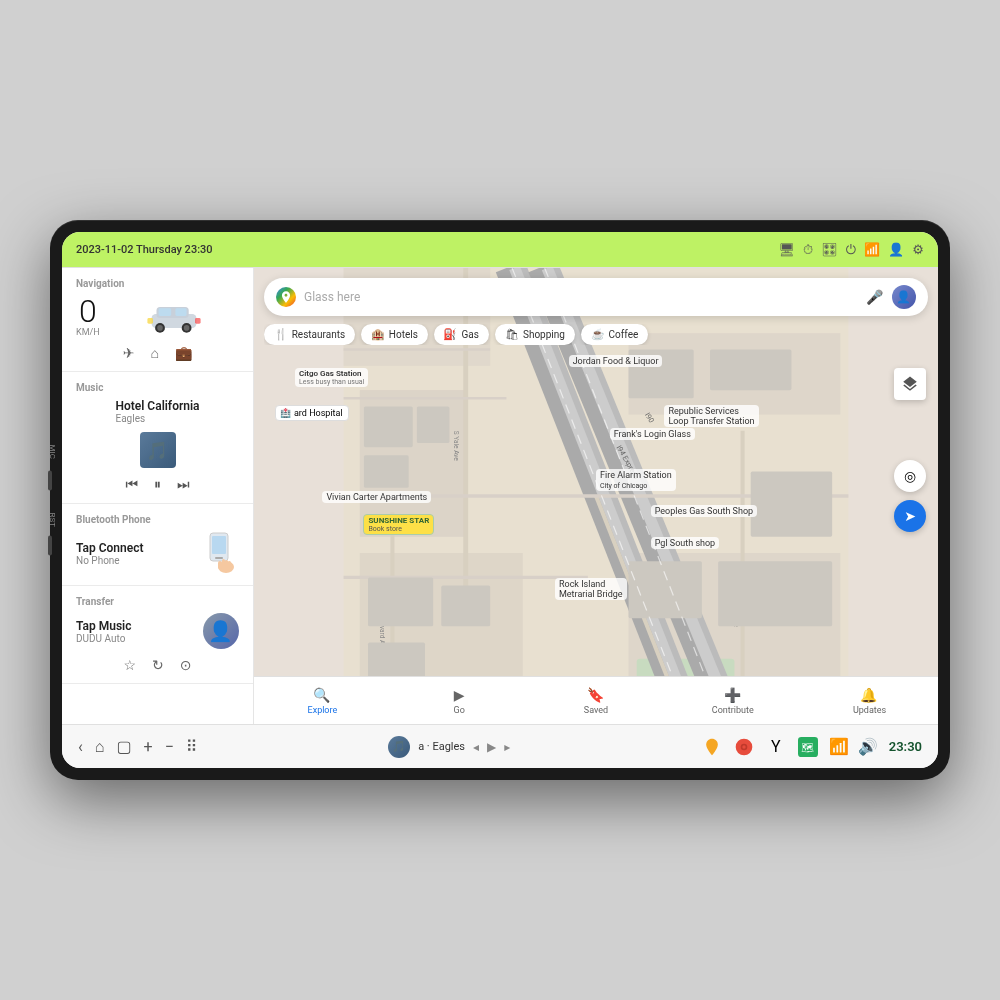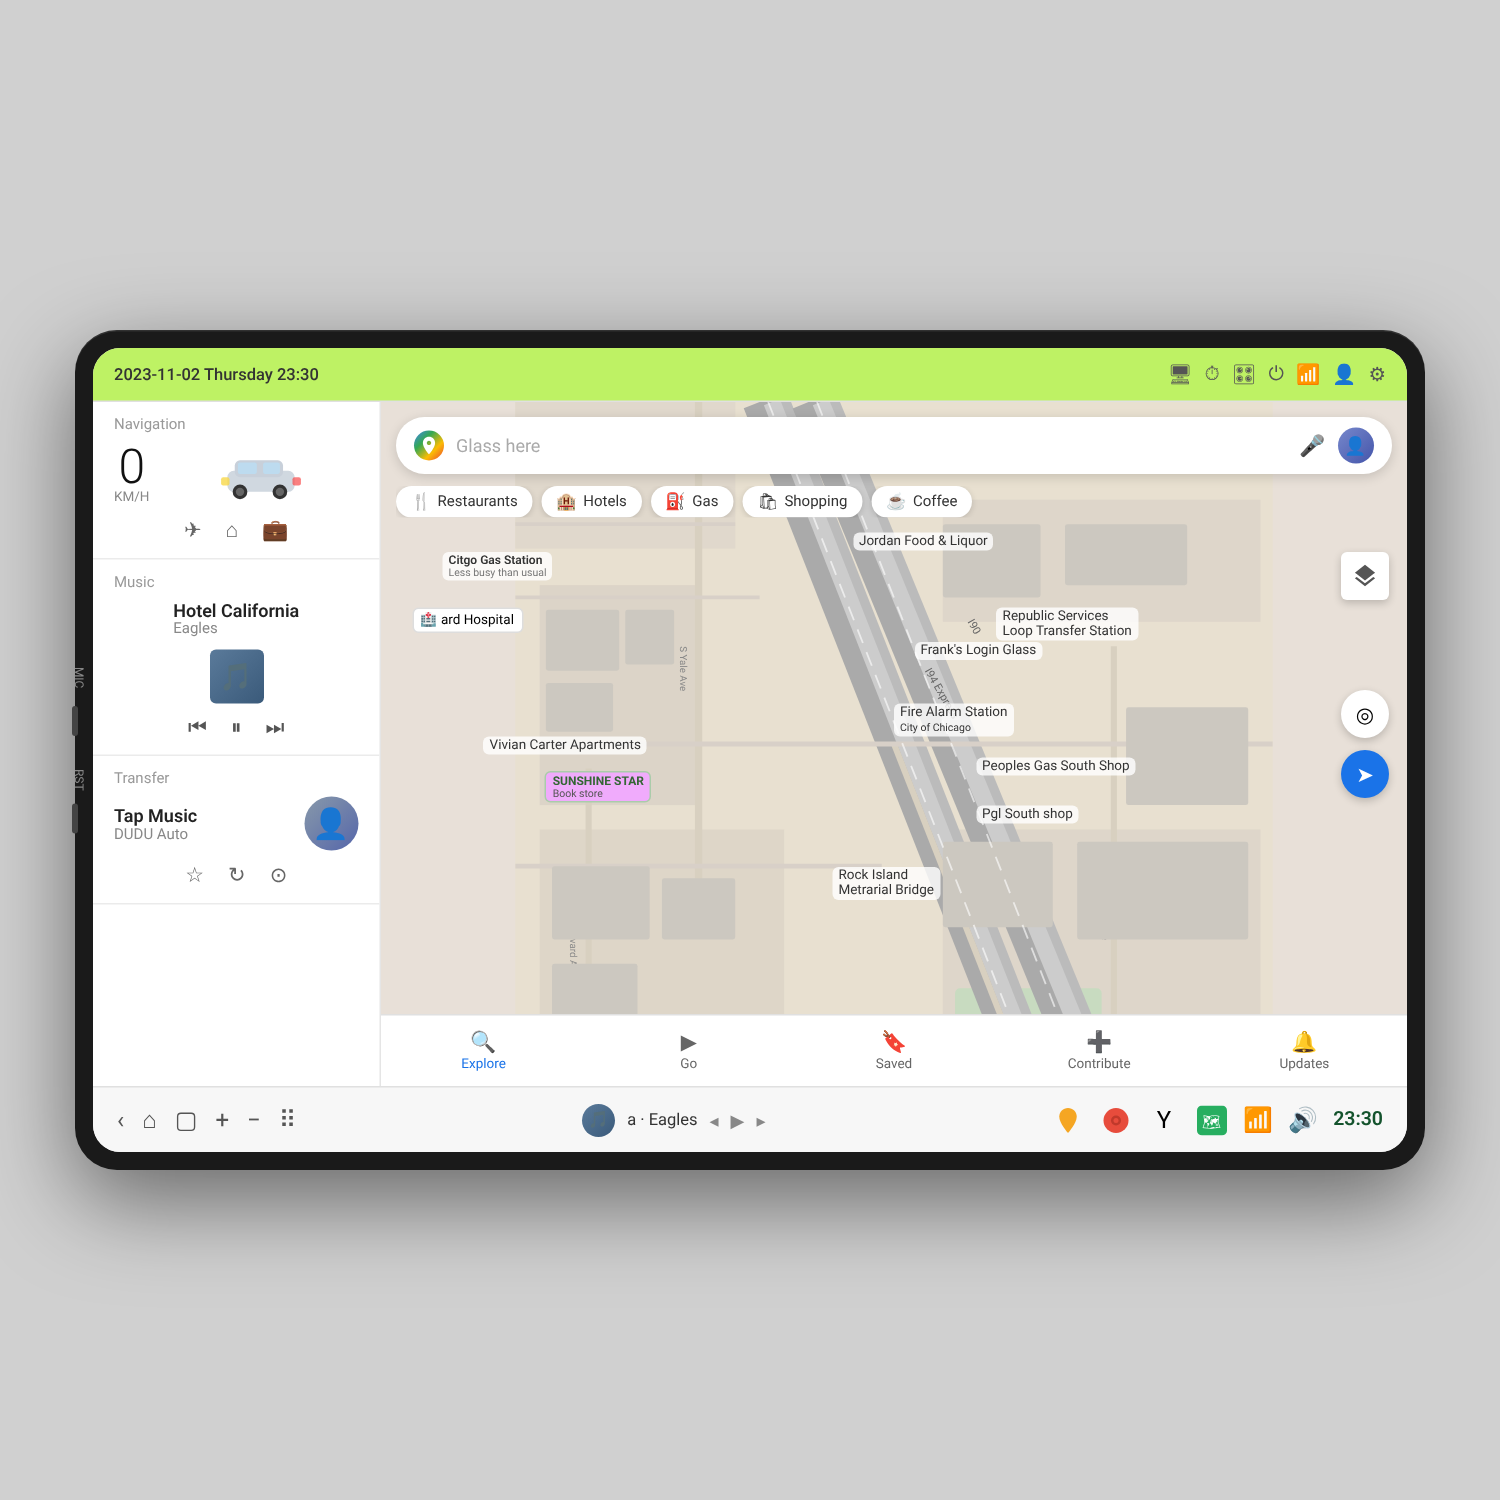--- a/index.html
+++ b/index.html
@@ -92,7 +92,7 @@
       font-size: 10px;
       color: #999;
       margin-bottom: 6px;
-      font-weight: 400;
+      font-weight: 700;
     }
     
     .nav-section {

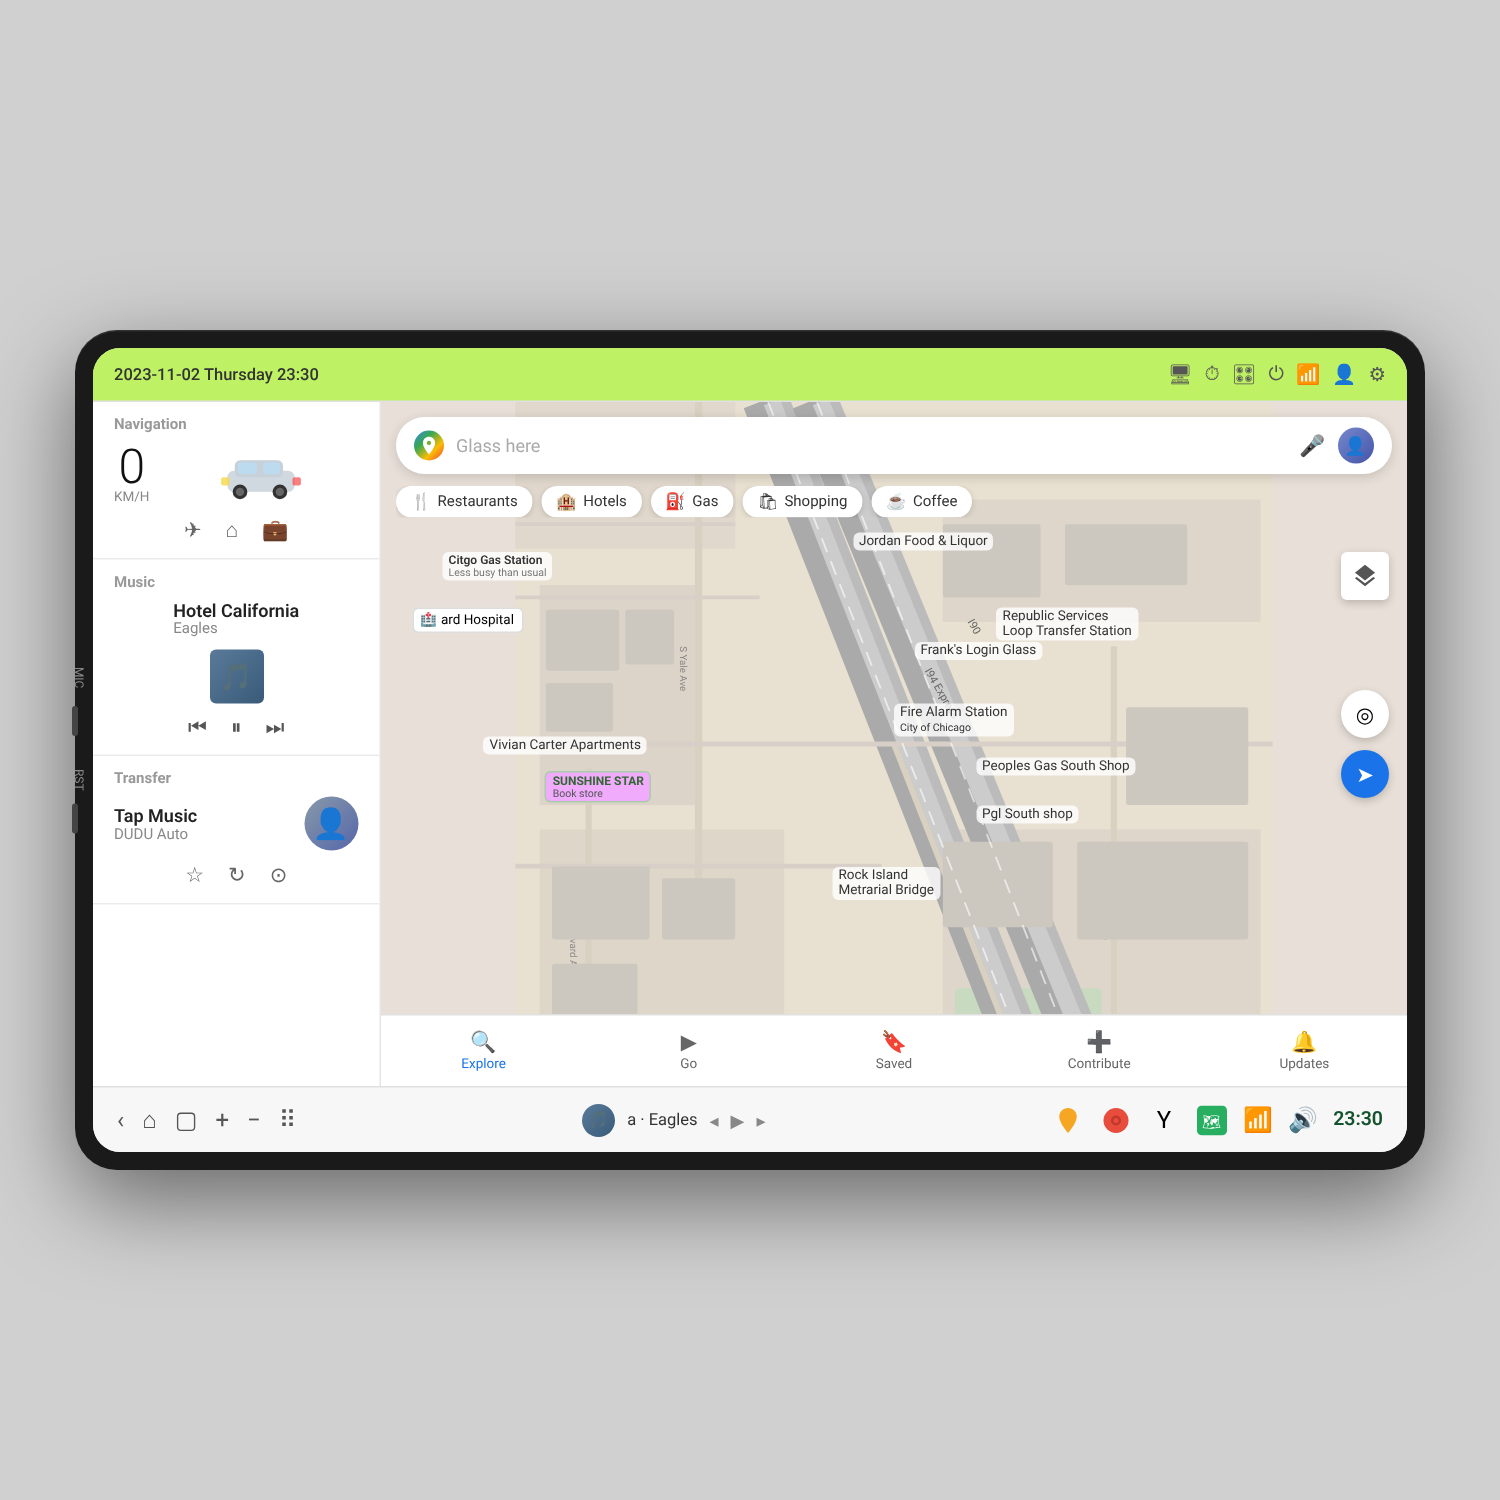--- a/index.html
+++ b/index.html
@@ -573,6 +573,29 @@
           </div>
         </div>
 
+        <div class="sidebar-section">
+          <div class="section-label">Bluetooth Phone</div>
+          <div class="bt-section">
+            <div class="bt-info">
+              <div class="bt-title">Tap Connect</div>
+              <div class="bt-sub">No Phone</div>
+            </div>
+            <div class="phone-icon-area">
+
+              <svg width="38" height="44" viewBox="0 0 38 44">
+                <rect x="10" y="2" width="18" height="28" rx="3" fill="#e0e8f0" stroke="#ccc" stroke-width="1"></rect>
+                <rect x="12" y="5" width="14" height="18" rx="1" fill="#b8d8f0"></rect>
+                <rect x="15" y="26" width="8" height="2" rx="1" fill="#aaa"></rect>
+
+                <ellipse cx="26" cy="36" rx="8" ry="6" fill="#f5c8a0"></ellipse>
+                <rect x="18" y="30" width="4" height="8" rx="2" fill="#f5c8a0"></rect>
+                <rect x="22" y="28" width="3" height="9" rx="1.5" fill="#f5c8a0"></rect>
+                <rect x="25" y="29" width="3" height="8" rx="1.5" fill="#f5c8a0"></rect>
+                <rect x="28" y="30" width="3" height="7" rx="1.5" fill="#f5c8a0"></rect>
+              </svg>
+            </div>
+          </div>
+        </div>
 
         <div class="sidebar-section">
           <div class="section-label">Transfer</div>

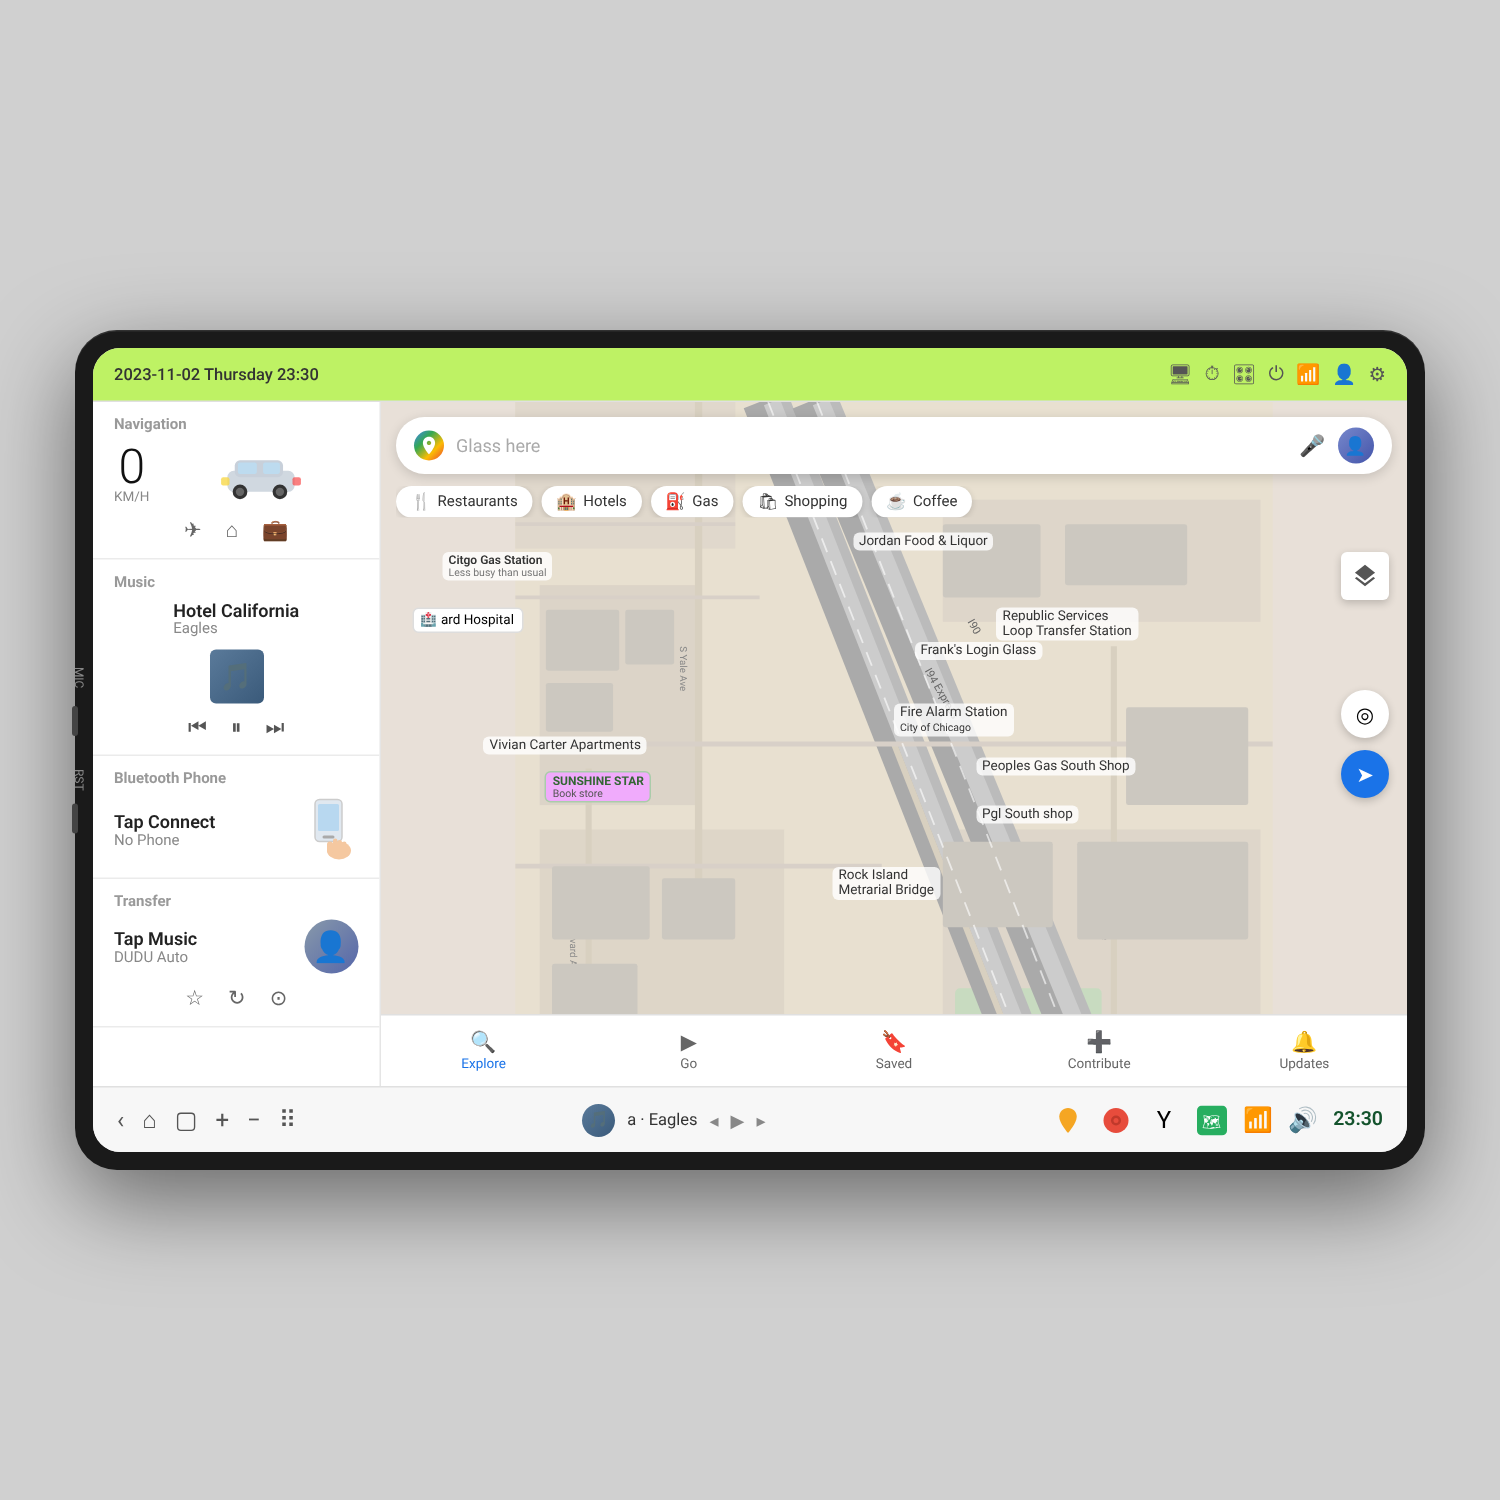--- a/index.html
+++ b/index.html
@@ -725,7 +725,7 @@
           <div class="loc-label" style="top:30%;left:60%;">Republic Services<br>Loop Transfer Station</div>
           <div class="loc-label" style="top:44%;left:50%;">Fire Alarm Station<br><span style="font-size:7px;">City of Chicago</span></div>
           <div class="loc-label" style="top:49%;left:10%;">Vivian Carter Apartments</div>
-          <div class="loc-label" style="top:54%;left:16%;background:#f0abfc;border:1px solid #aaccaa;">
+          <div class="loc-label" style="top:54%;left:16%;background:#fde047;border:1px solid #aaccaa;">
             <div style="font-weight:700;font-size:8px;color:#336633;">SUNSHINE STAR</div>
             <div style="font-size:7px;color:#555;">Book store</div>
           </div>

